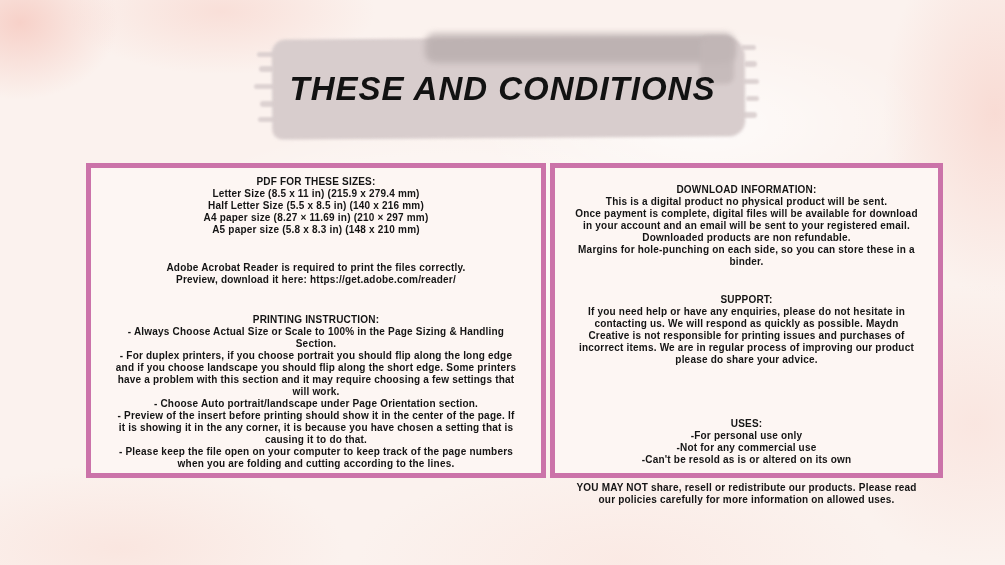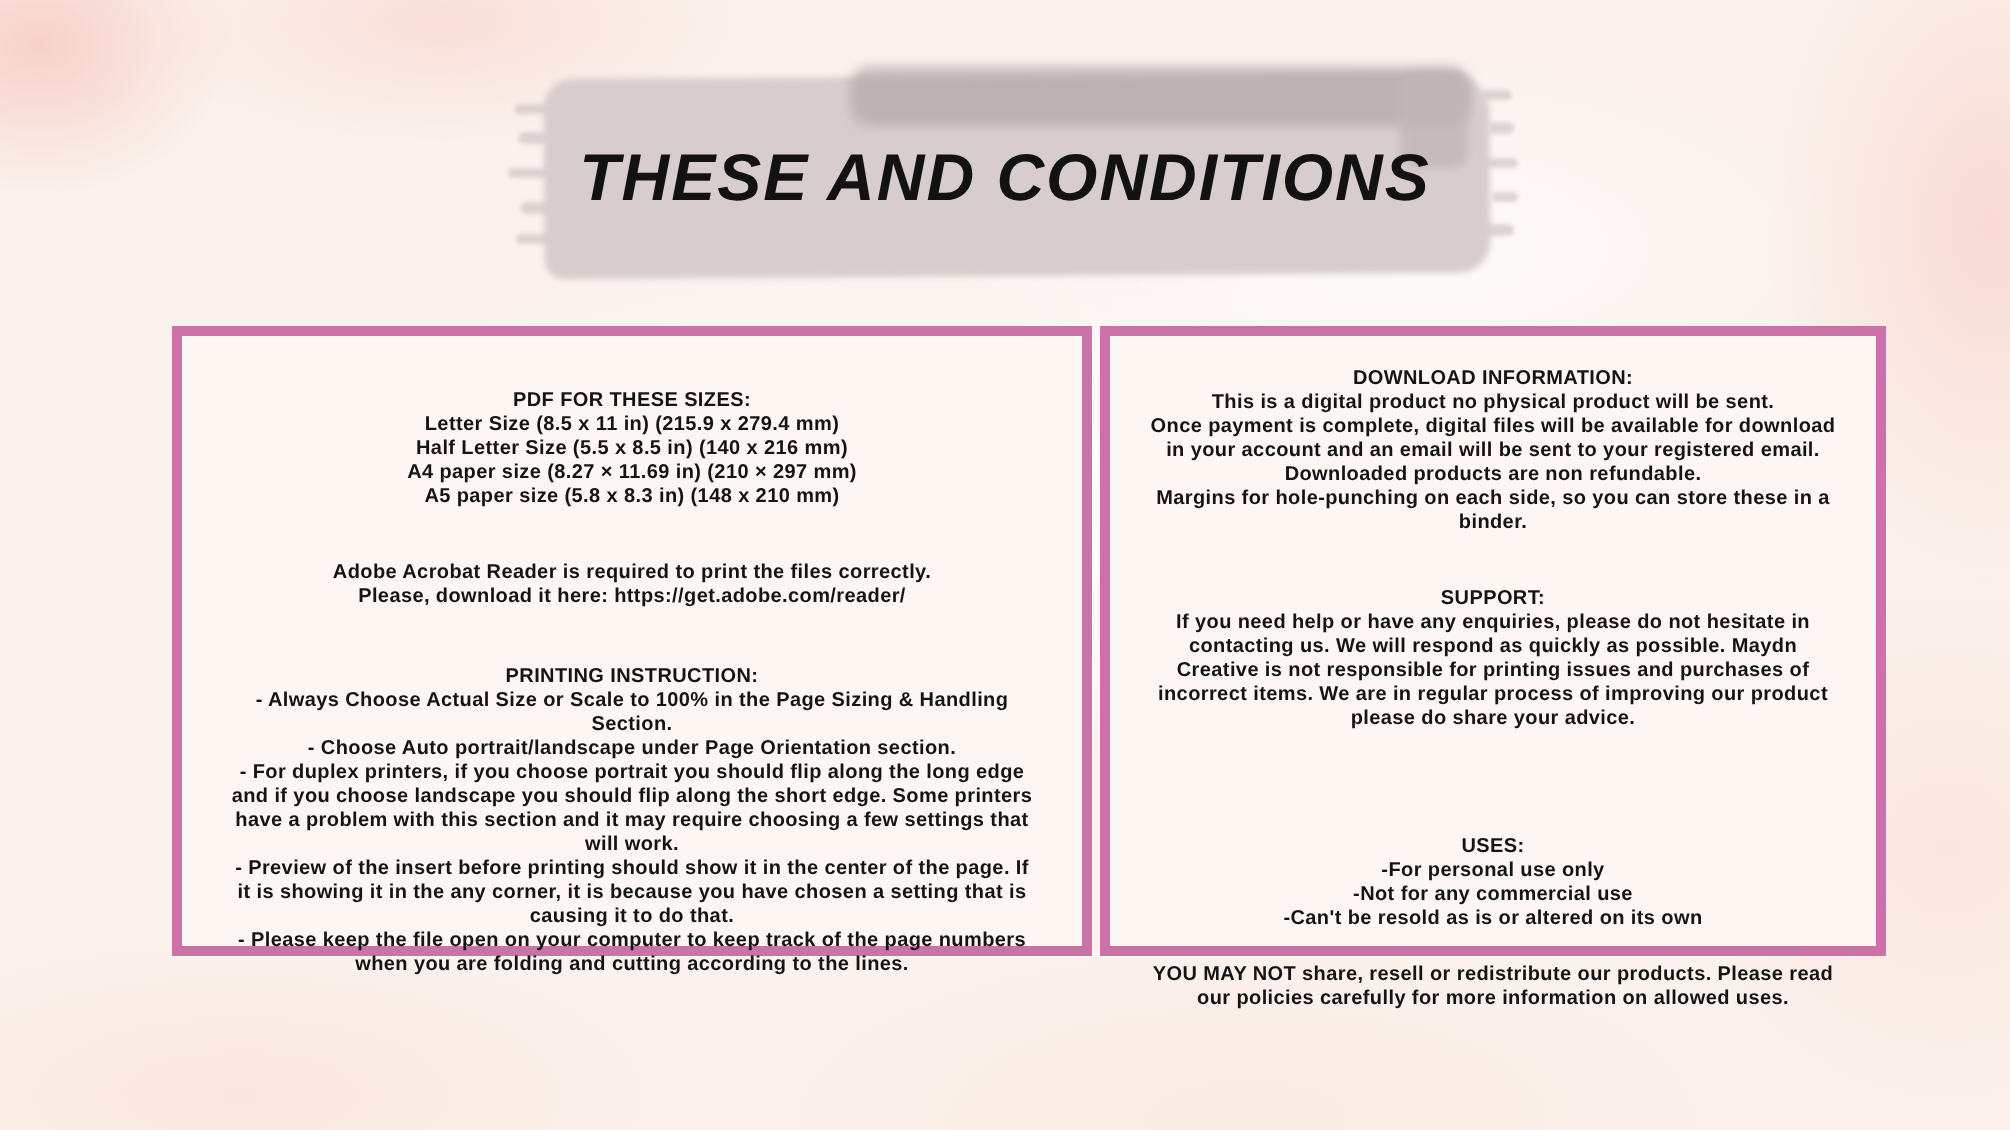--- a/index.html
+++ b/index.html
@@ -44,7 +44,7 @@
     border:5px solid #cb73a9;background:#fdf6f3;text-align:center;
     color:#141414;font-weight:bold;font-size:10px;line-height:12px;
     letter-spacing:.2px;}
-  .panel.left{left:86px;width:460px;padding:21px 22px 0;}
+  .panel.left{left:86px;width:460px;padding:2px 22px 0;}
   .panel.right{left:550px;width:393px;padding:12px 20px 0;}
   .sec p{margin:0;}
   .hd{text-transform:uppercase;}

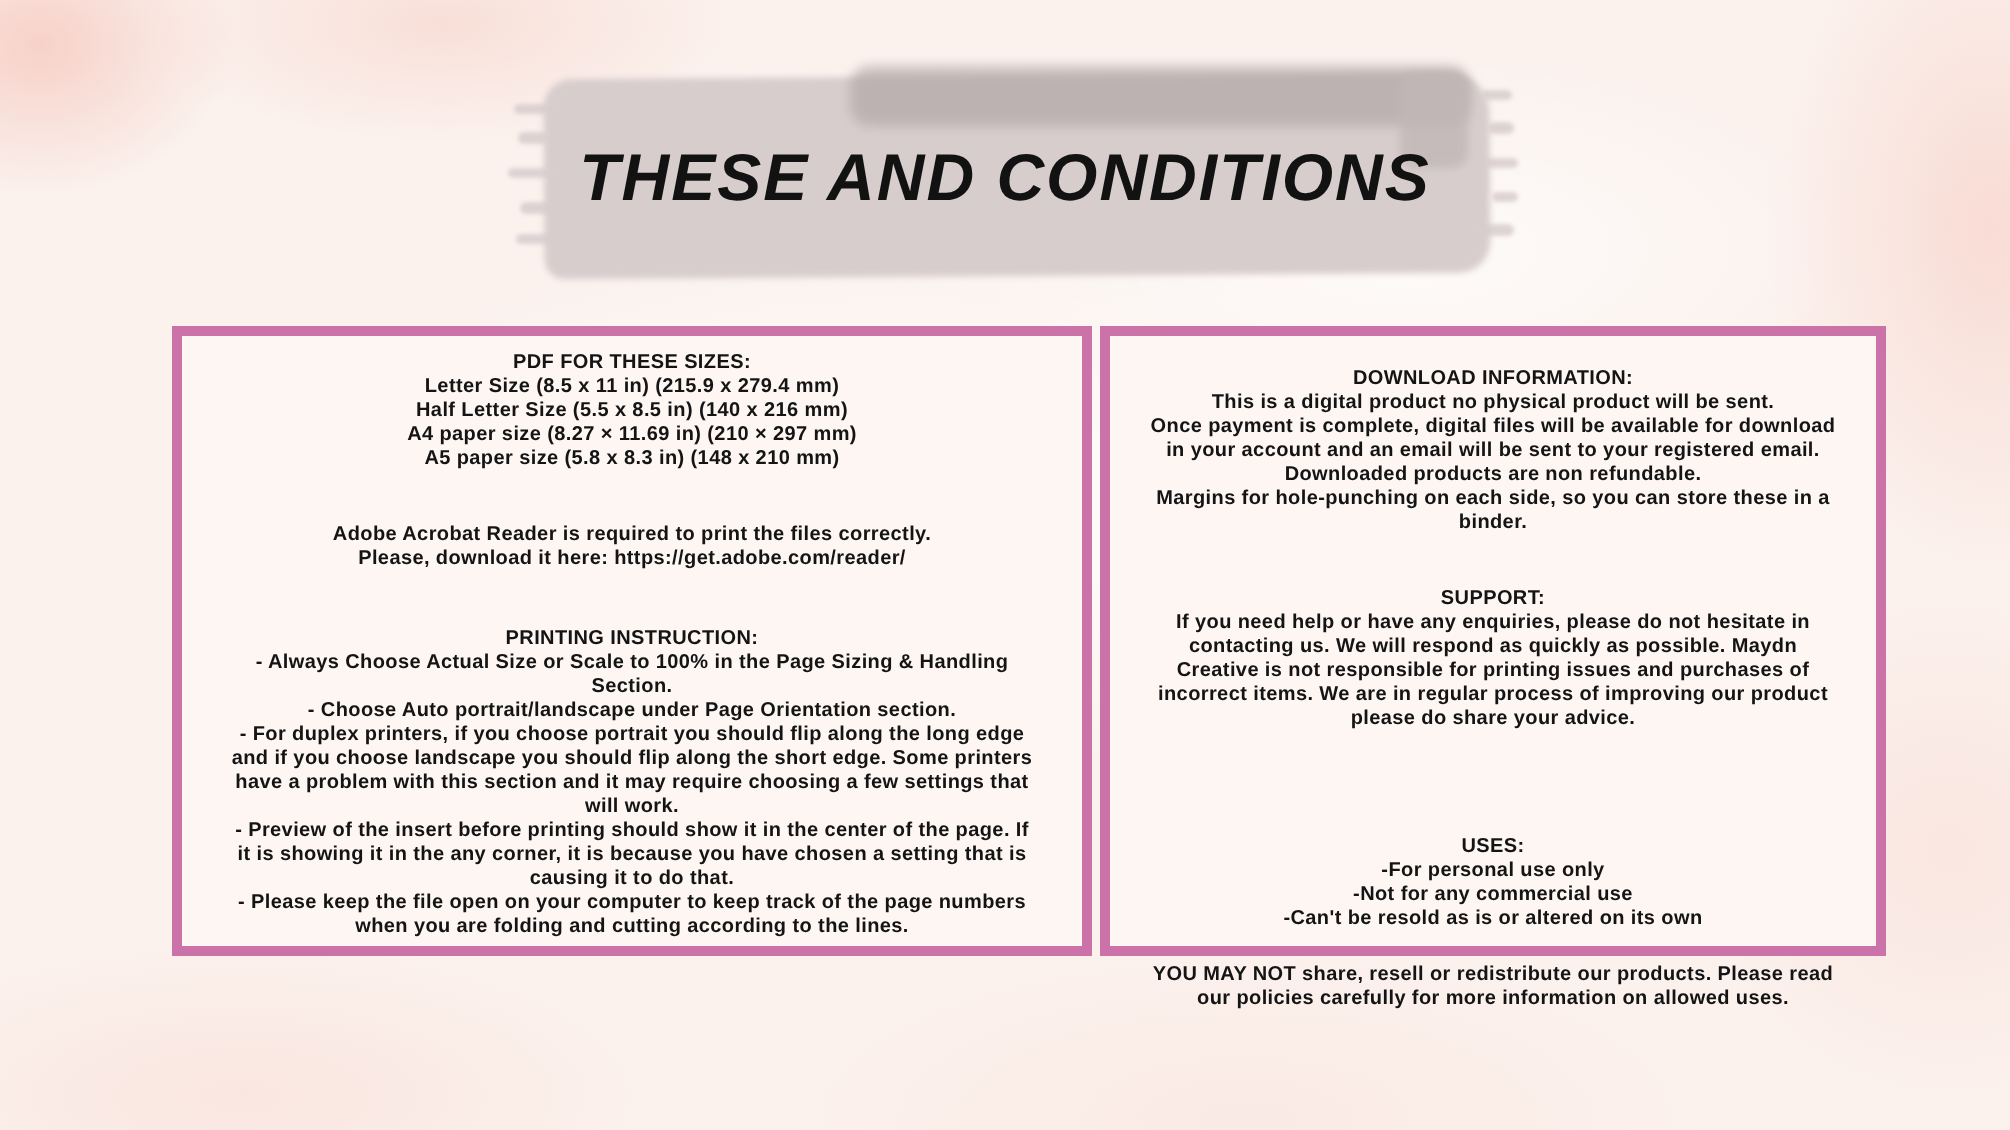--- a/index.html
+++ b/index.html
@@ -87,7 +87,7 @@
     </section>
     <section class="sec sec-adobe">
       <p>Adobe Acrobat Reader is required to print the files correctly.</p>
-      <p>Please, download it here: https://get.adobe.com/reader/</p>
+      <p>Preview, download it here: https://get.adobe.com/reader/</p>
     </section>
     <section class="sec sec-print">
       <p class="hd">PRINTING INSTRUCTION:</p>

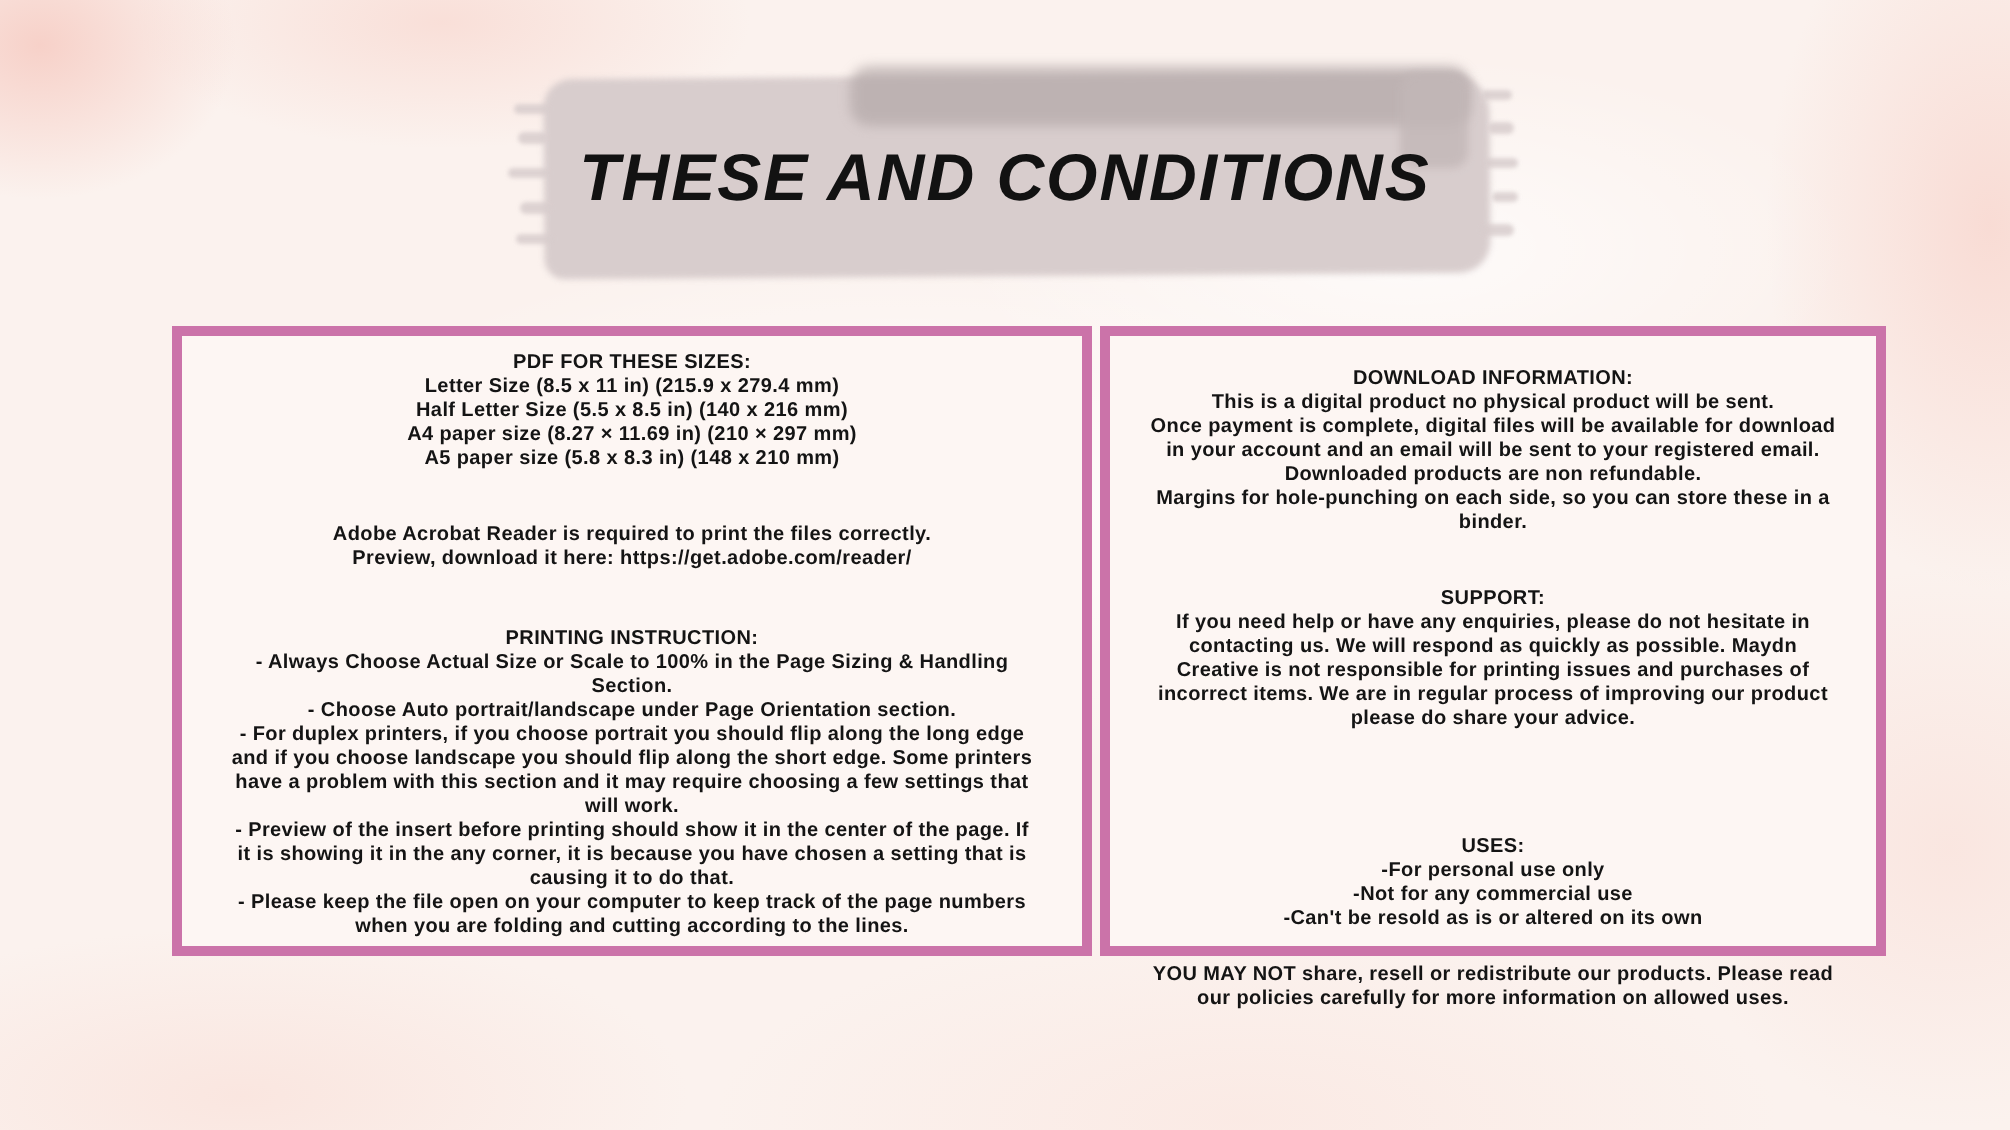--- a/index.html
+++ b/index.html
@@ -92,8 +92,8 @@
     <section class="sec sec-print">
       <p class="hd">PRINTING INSTRUCTION:</p>
       <p>- Always Choose Actual Size or Scale to 100% in the Page Sizing &amp; Handling Section.</p>
+      <p>- For duplex printers, if you choose portrait you should flip along the long edge and if you choose landscape you should flip along the short edge. Some printers have a problem with this section and it may require choosing a few settings that will work.</p>
       <p>- Choose Auto portrait/landscape under Page Orientation section.</p>
-      <p>- For duplex printers, if you choose portrait you should flip along the long edge and if you choose landscape you should flip along the short edge. Some printers have a problem with this section and it may require choosing a few settings that will work.</p>
       <p>- Preview of the insert before printing should show it in the center of the page. If it is showing it in the any corner, it is because you have chosen a setting that is causing it to do that.</p>
       <p>- Please keep the file open on your computer to keep track of the page numbers when you are folding and cutting according to the lines.</p>
     </section>

